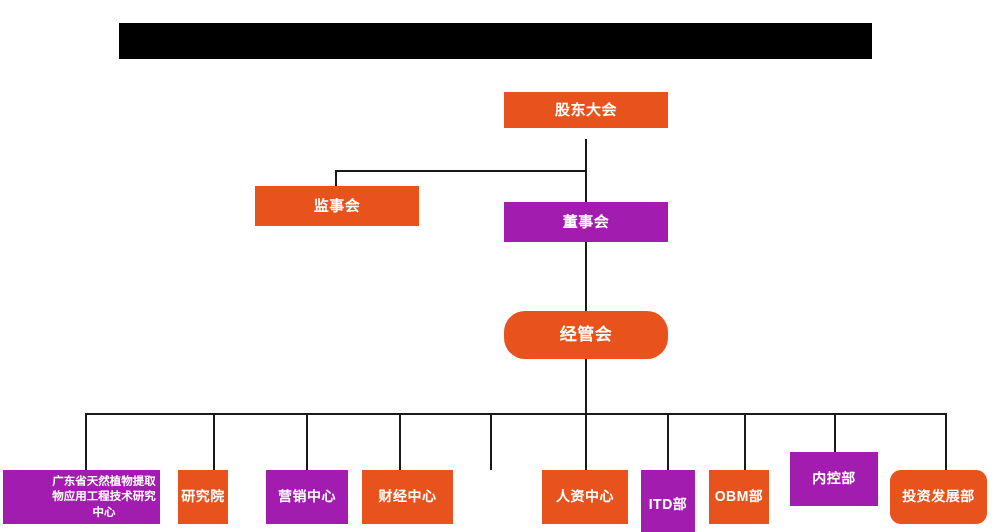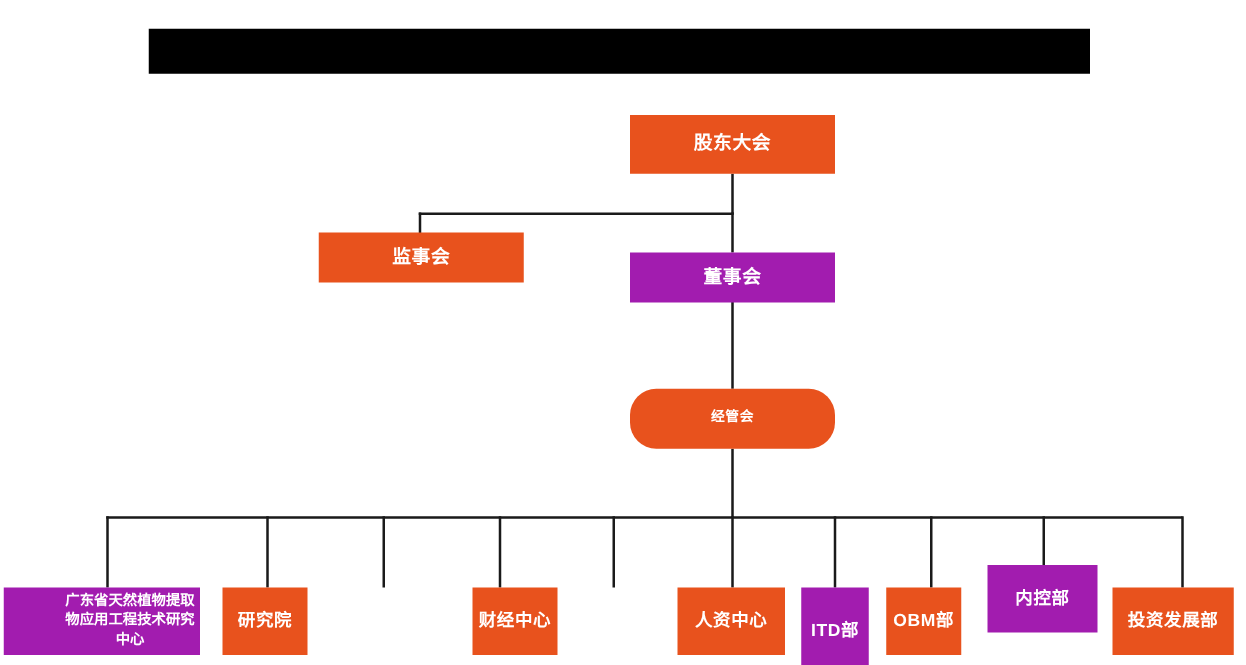--- a/index.html
+++ b/index.html
@@ -82,7 +82,7 @@
   <div class="conn conn-v" style="left:834px; top:413px; height:57px;"></div>
   <div class="conn conn-v" style="left:945px; top:413px; height:57px;"></div>
 
-  <div class="node node-l1 dark" style="left:504px; top:92px; width:164px; height:47px;">股东大会</div>
+  <div class="node node-l1 dark" style="left:504px; top:92px; width:164px; height:36px;">股东大会</div>
 
   <div class="node node-l2 dark" style="left:255px; top:186px; width:164px; height:40px;">监事会</div>
 

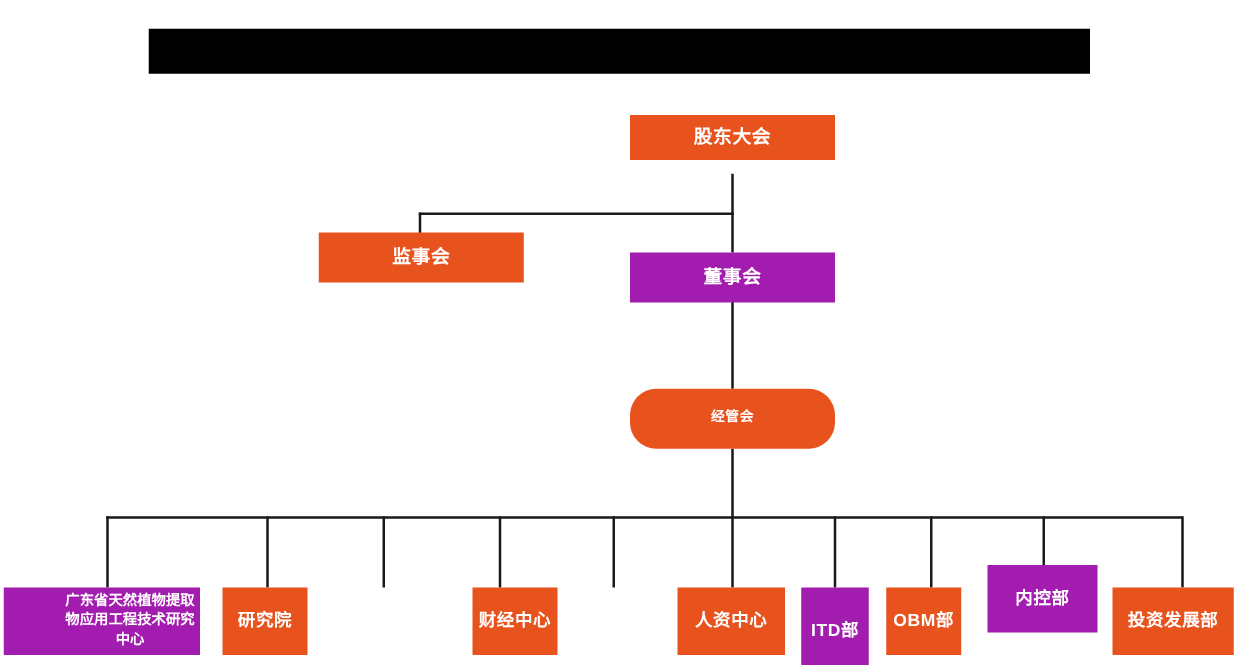--- a/index.html
+++ b/index.html
@@ -50,7 +50,7 @@
 
   .node-l1 { font-size: 15px; }
   .node-l2 { font-size: 15px; }
-  .node-l3 { font-size: 11px; border-radius: 21px; }
+  .node-l3 { font-size: 17px; border-radius: 21px; }
   .node-l4 { font-size: 14px; }
   .node-l4.tiny { font-size: 11.5px; letter-spacing: 0px; line-height: 1.35; }
 </style>

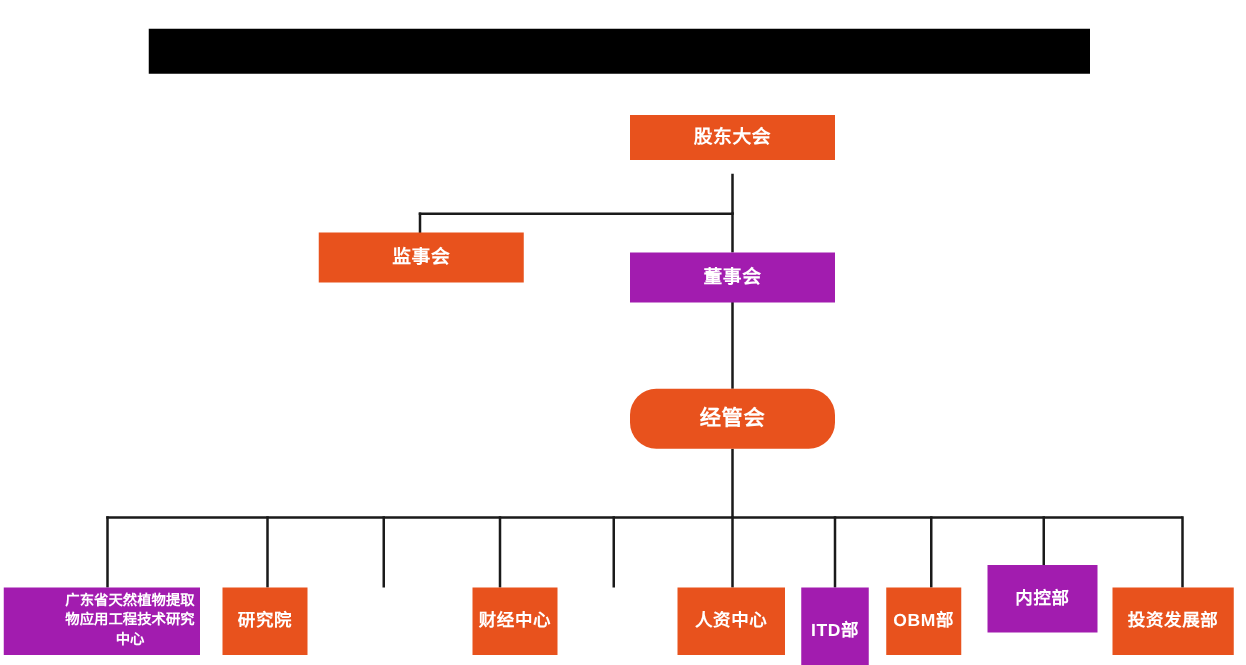--- a/index.html
+++ b/index.html
@@ -92,7 +92,7 @@
 
   <div class="node node-l4 tiny light" style="left:3px; top:470px; width:157px; height:54px;padding-left:48px;">广东省天然植物提取物应用工程技术研究中心</div>
 
-  <div class="node node-l4 dark" style="left:178px; top:470px; width:68px; height:54px;">研究院</div>
+  <div class="node node-l4 dark" style="left:178px; top:470px; width:50px; height:54px;">研究院</div>
 
 
   <div class="node node-l4 dark" style="left:378px; top:470px; width:68px; height:54px;">财经中心</div>

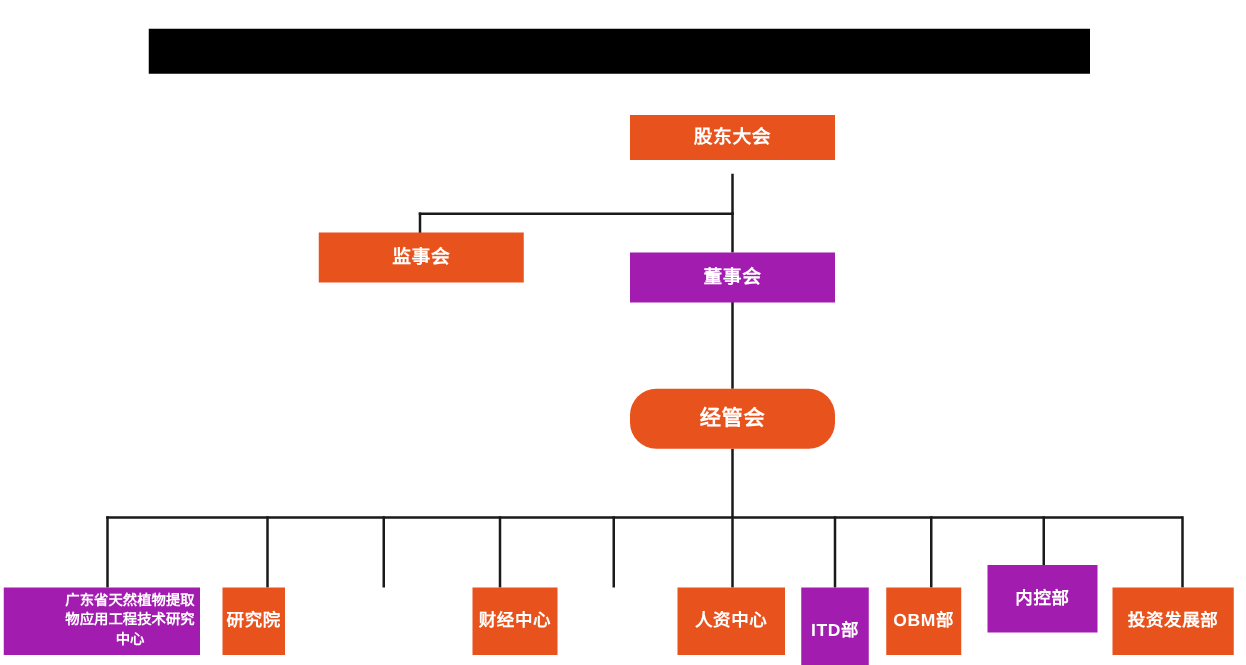--- a/index.html
+++ b/index.html
@@ -94,6 +94,7 @@
 
   <div class="node node-l4 dark" style="left:178px; top:470px; width:50px; height:54px;">研究院</div>
 
+  <div class="node node-l4 light" style="left:266px; top:470px; width:82px; height:54px;">营销中心</div>
 
   <div class="node node-l4 dark" style="left:378px; top:470px; width:68px; height:54px;">财经中心</div>
 

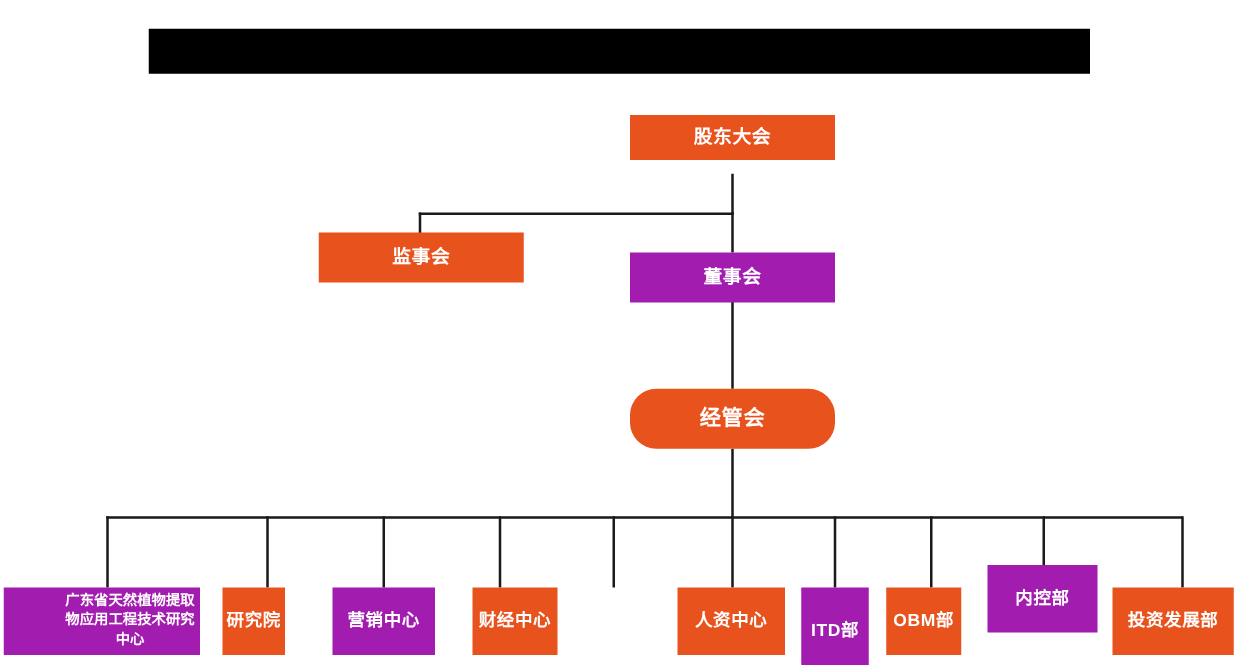--- a/index.html
+++ b/index.html
@@ -96,7 +96,7 @@
 
   <div class="node node-l4 light" style="left:266px; top:470px; width:82px; height:54px;">营销中心</div>
 
-  <div class="node node-l4 dark" style="left:378px; top:470px; width:68px; height:54px;">财经中心</div>
+  <div class="node node-l4 dark" style="left:362px; top:470px; width:91px; height:54px;">财经中心</div>
 
 
   <div class="node node-l4 dark" style="left:542px; top:470px; width:86px; height:54px;">人资中心</div>

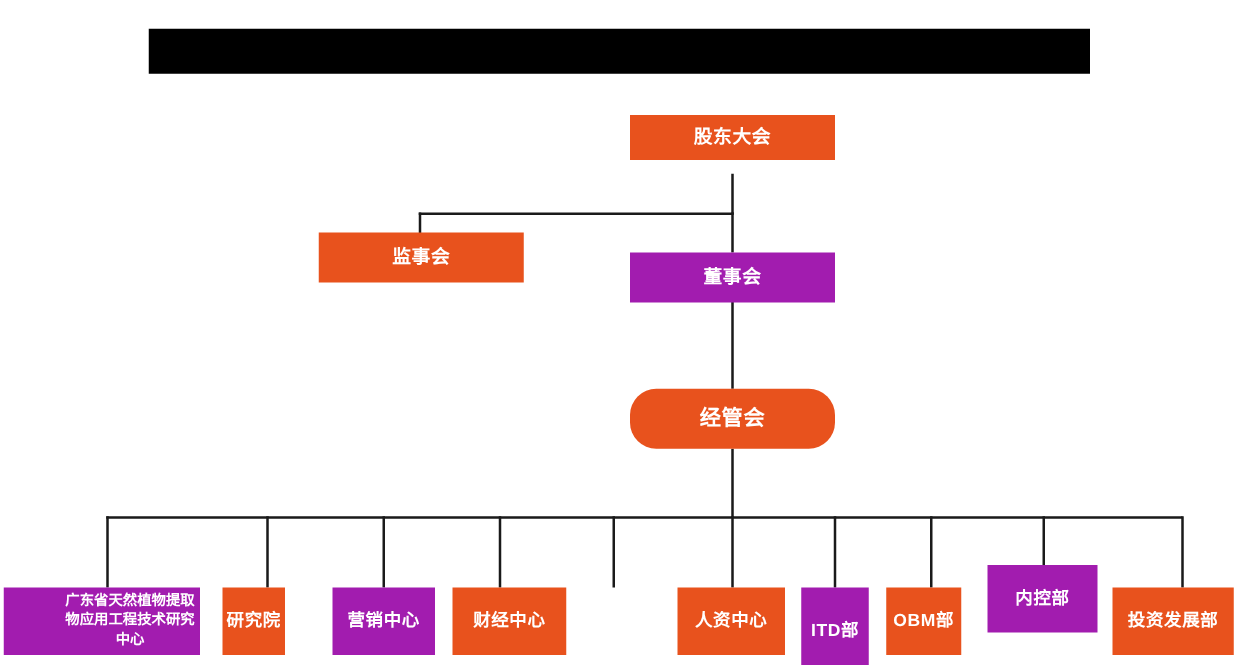--- a/index.html
+++ b/index.html
@@ -107,7 +107,7 @@
 
   <div class="node node-l4 light" style="left:790px; top:452px; width:88px; height:54px;">内控部</div>
 
-  <div class="node node-l4 dark" style="left:890px; top:470px; width:97px; height:54px;">投资发展部</div>
+  <div class="node node-l4 dark" style="left:890px; top:470px; width:97px; height:54px;border-radius:11px;">投资发展部</div>
 
 </div>
 

